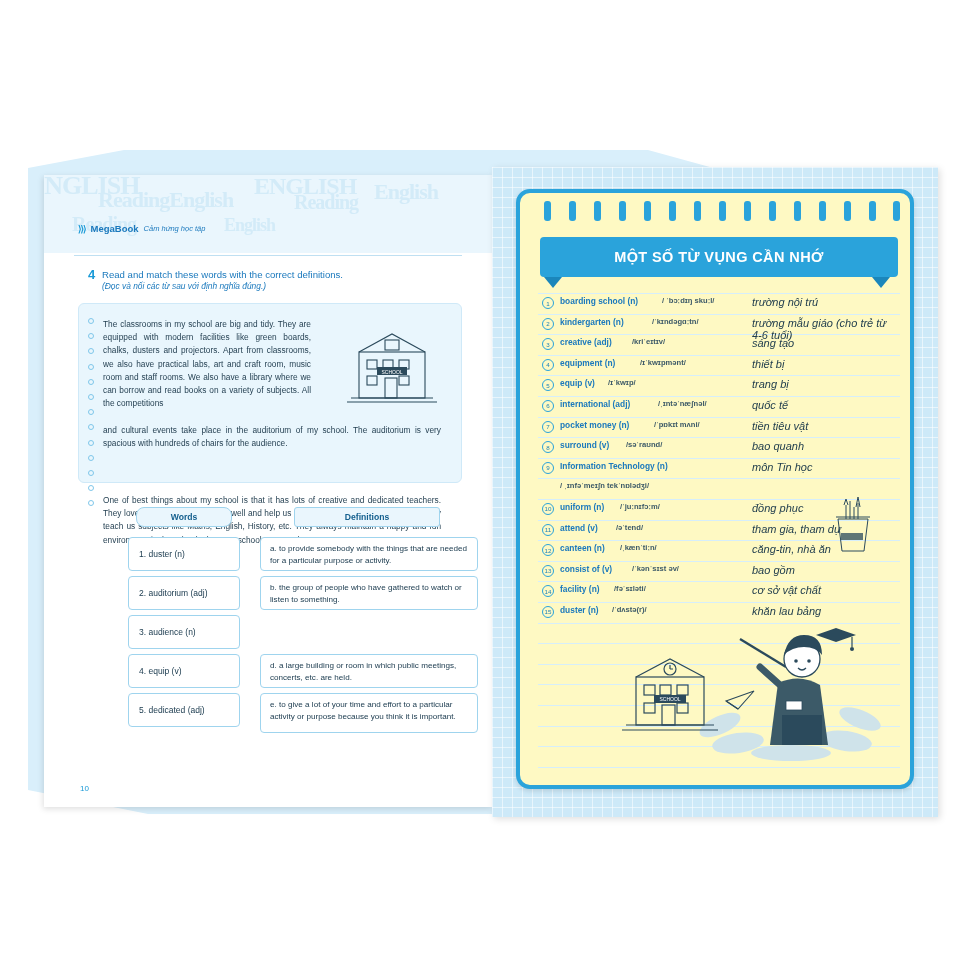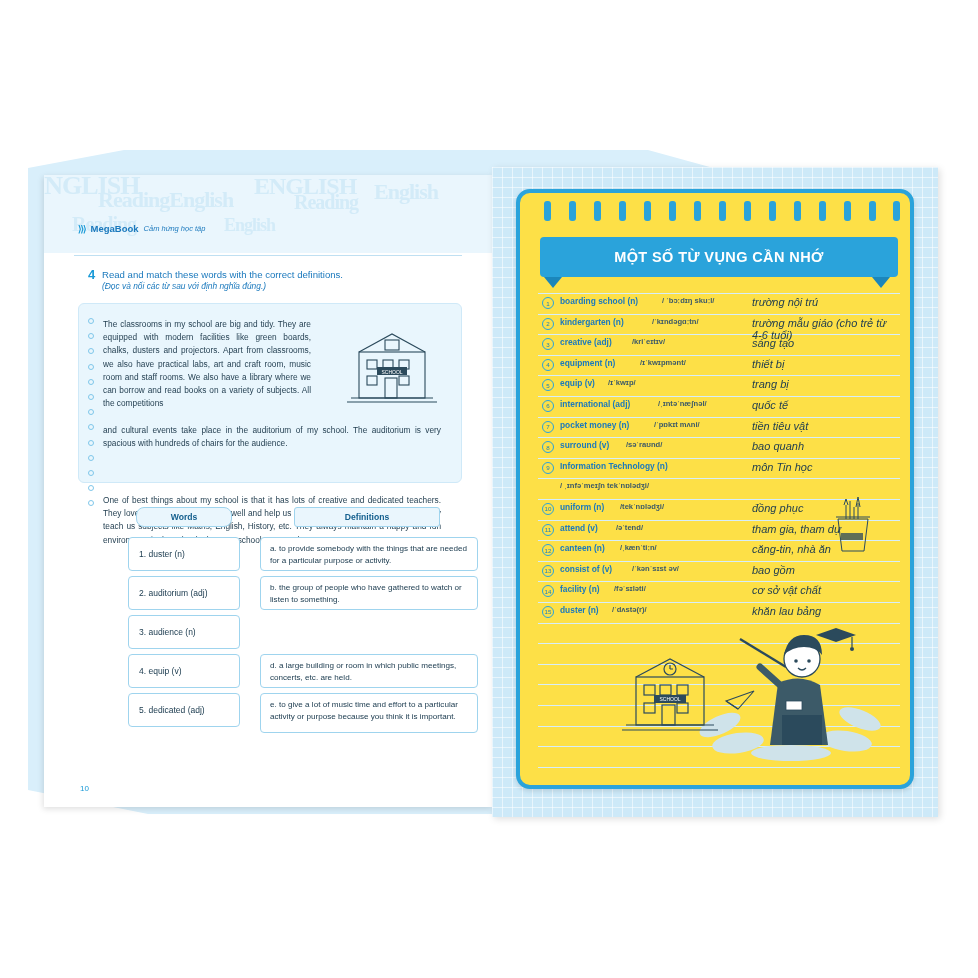--- a/index.html
+++ b/index.html
@@ -133,7 +133,7 @@
   
   #nb {
     position:absolute; left:24px; top:22px; width:398px; height:600px;
-    background:#fde047; border:4px solid #2aa3db; border-radius:14px;
+    background:#fef9c3; border:4px solid #2aa3db; border-radius:14px;
     box-shadow:0 2px 5px rgba(0,0,0,.12);
   }
   #nb-rings { position:absolute; left:24px; top:8px; width:356px; height:20px; }

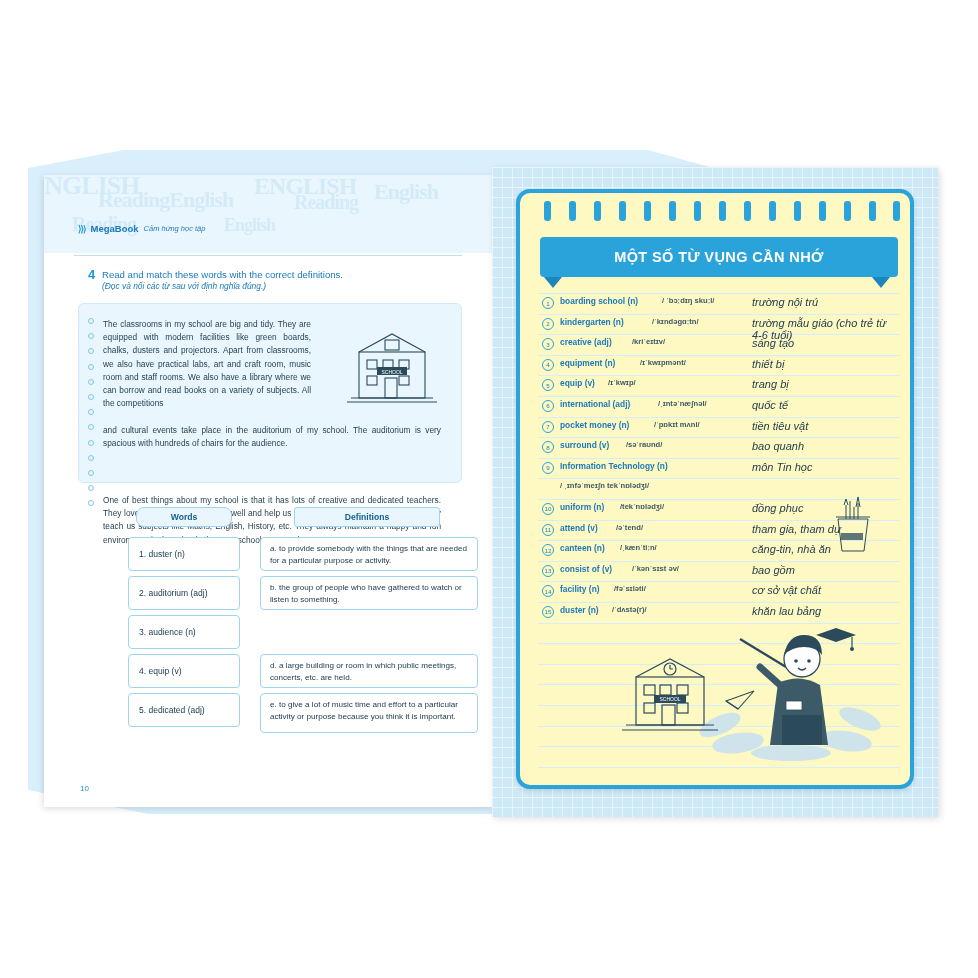--- a/index.html
+++ b/index.html
@@ -395,7 +395,7 @@
         <div class="v-row">
           <span class="v-num">10</span>
           <span class="v-word">uniform (n)</span>
-          <span class="v-ipa-wrap" style="left:78px">/tekˈnɒlədʒi/</span>
+          <span class="v-ipa-wrap" style="left:78px">/ˈjuːnɪfɔːm/</span>
           <span class="v-mean">đồng phục</span>
         </div>
 

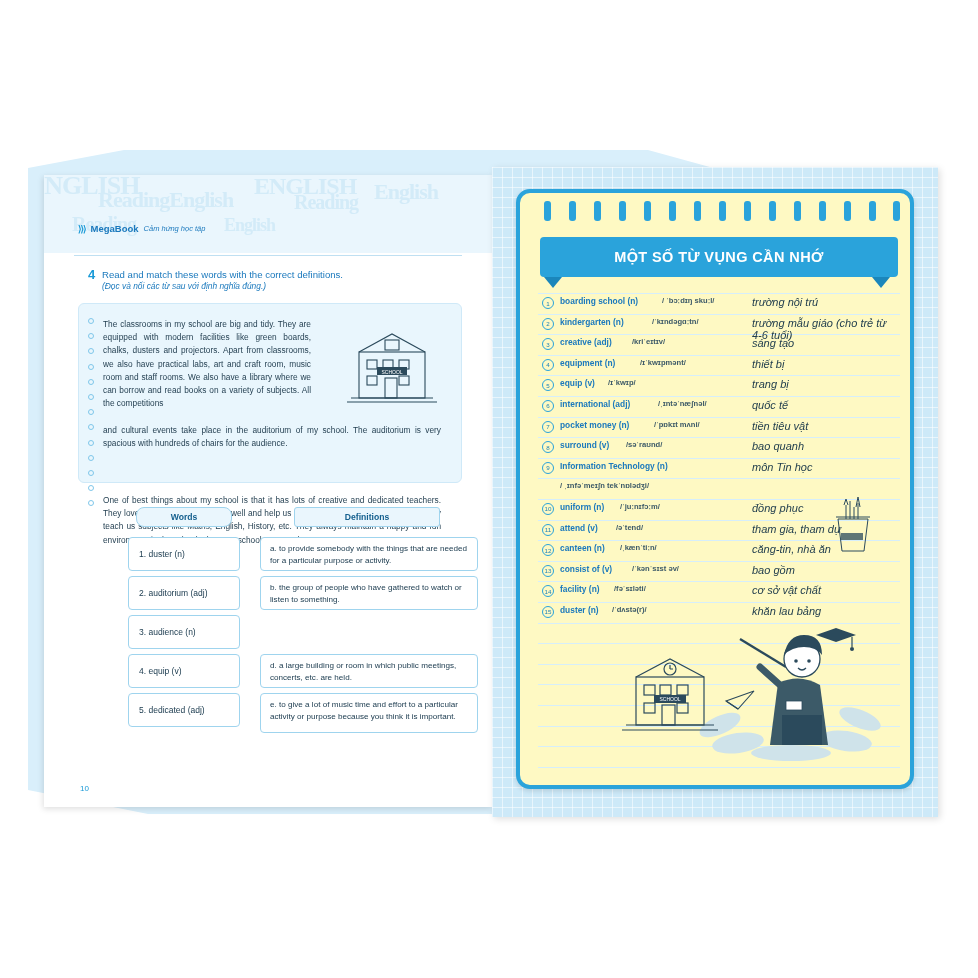--- a/index.html
+++ b/index.html
@@ -264,7 +264,7 @@
       <div class="def-cell" style="top:362px">a. to provide somebody with the things that are needed for a particular purpose or activity.</div>
       <div class="def-cell" style="top:401px">b. the group of people who have gathered to watch or listen to something.</div>
       <div class="def-cell" style="top:479px">d. a large building or room in which public meetings, concerts, etc. are held.</div>
-      <div class="def-cell" style="top:518px;height:40px">e. to give a lot of music time and effort to a particular activity or purpose because you think it is important.</div>
+      <div class="def-cell" style="top:518px;height:40px">e. to give a lot of your time and effort to a particular activity or purpose because you think it is important.</div>
 
       <div class="page-num">10</div>
     </div>

